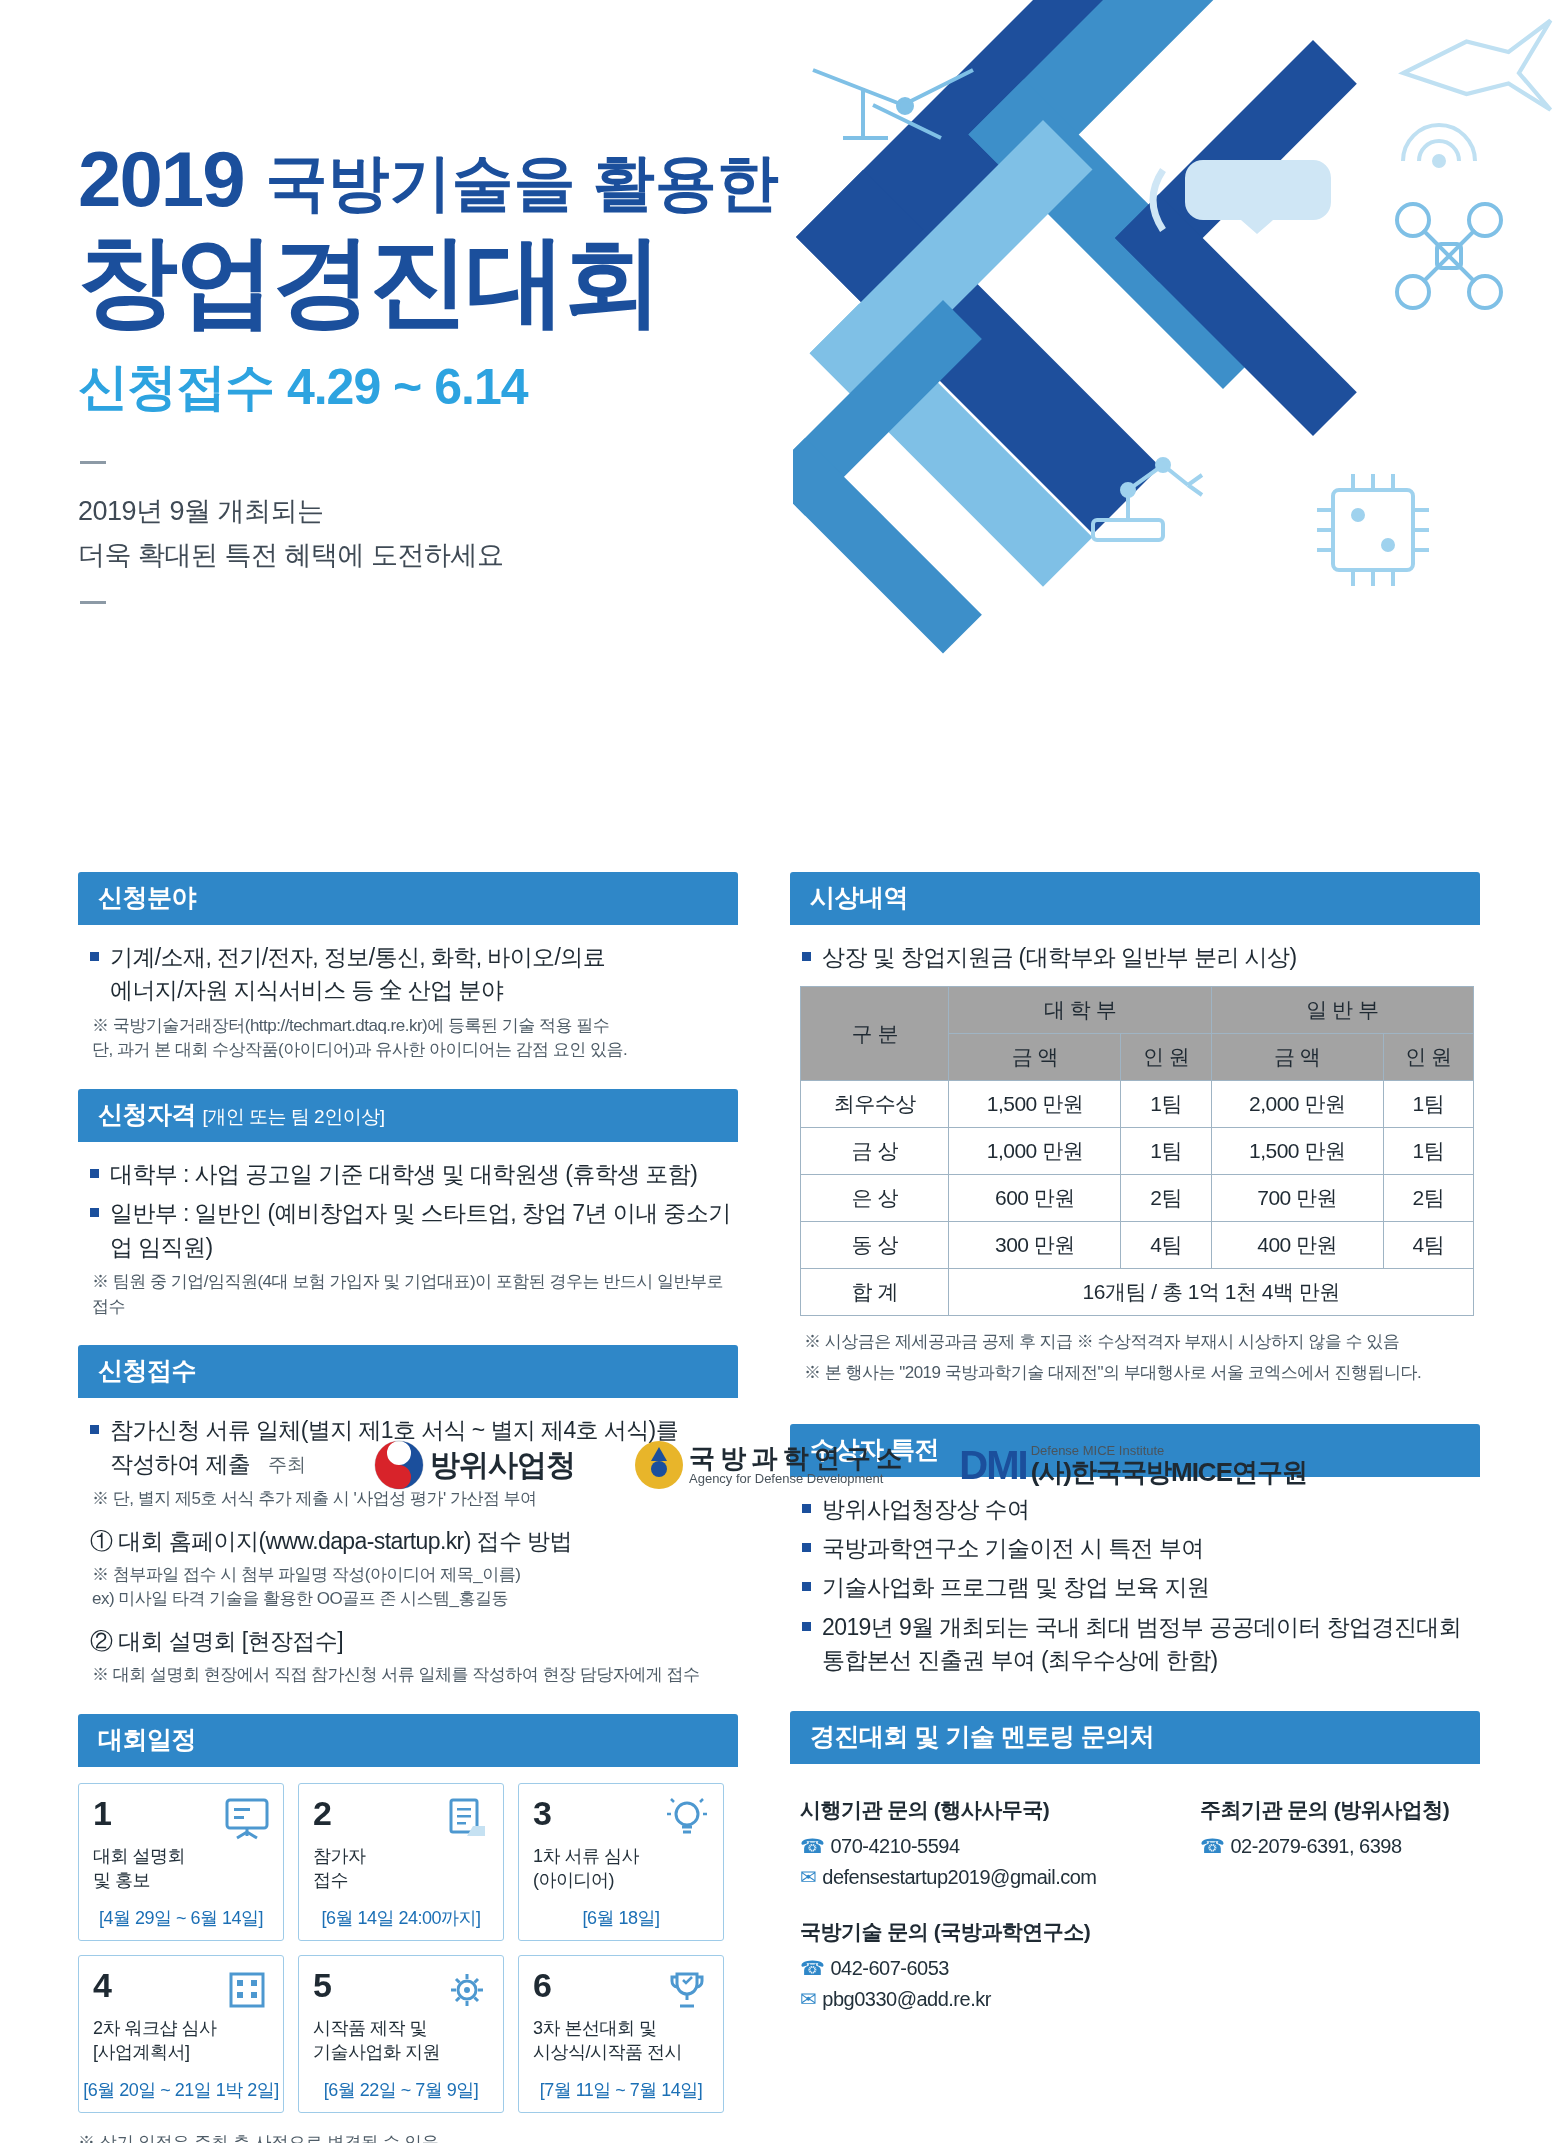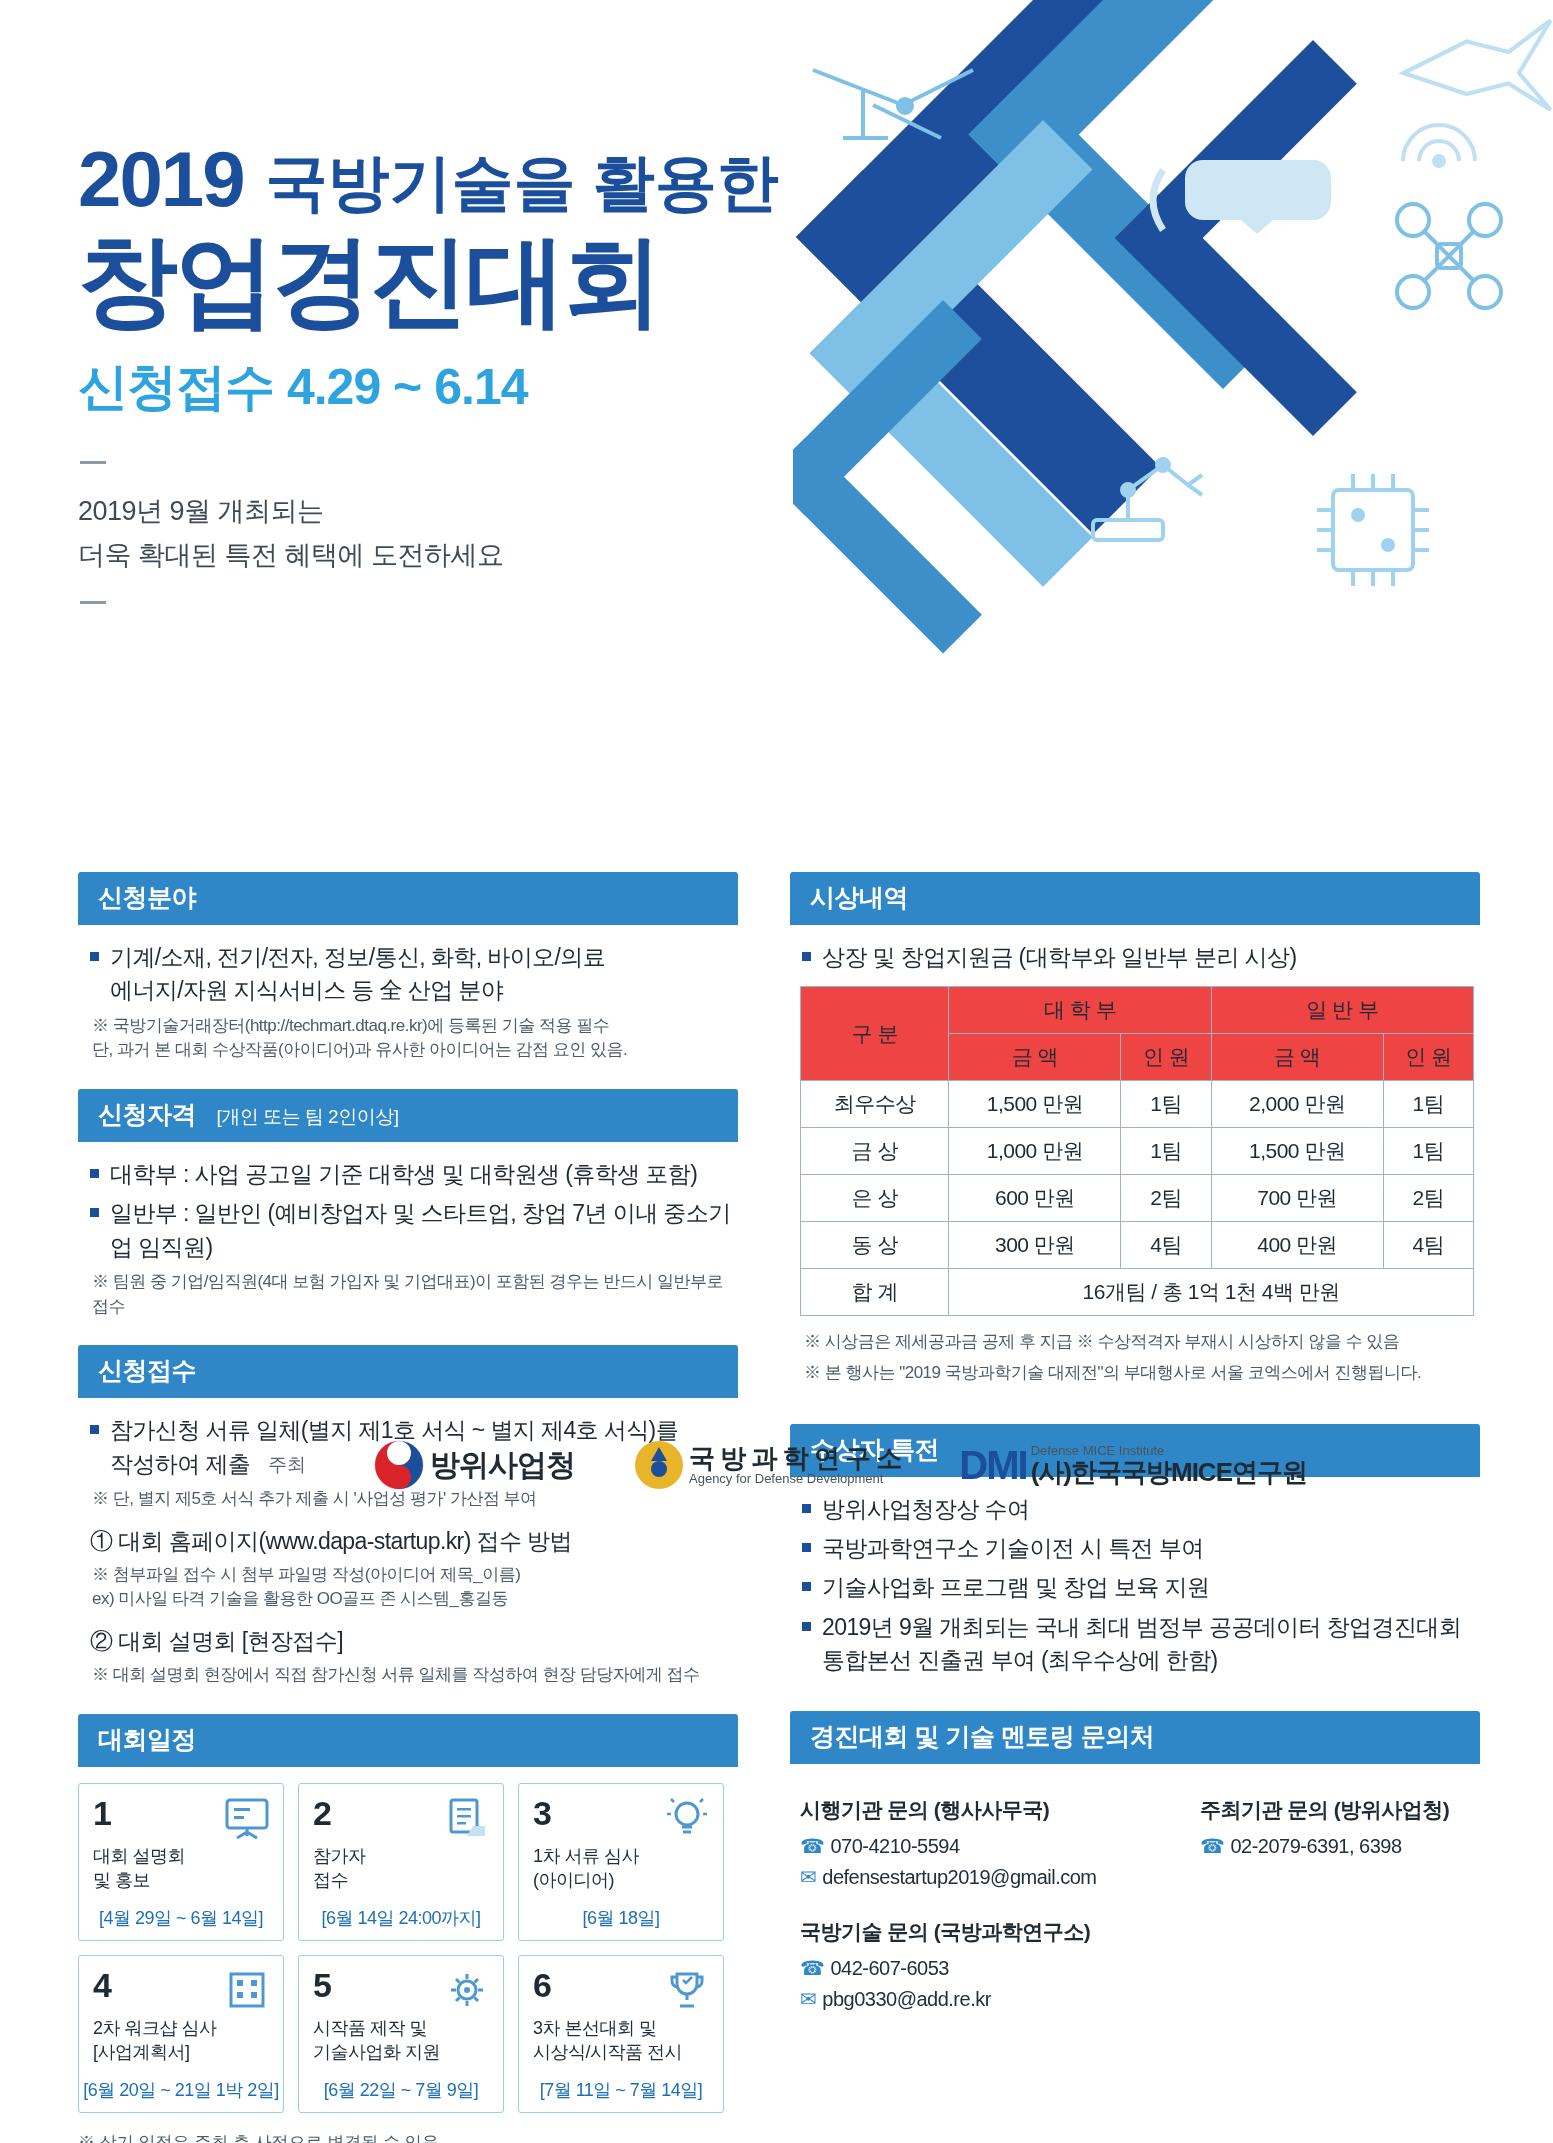--- a/index.html
+++ b/index.html
@@ -66,7 +66,7 @@
     border:1px solid #9fb4c4; text-align:center; padding:9px 4px; color:#1f2a33;
     letter-spacing:-0.5px;
   }
-  table.award th { background:#ef4444; font-weight:normal; }
+  table.award th { background:#a3a3a3; font-weight:normal; }
   table.award td.lbl { background:#ffffff; }
 
   

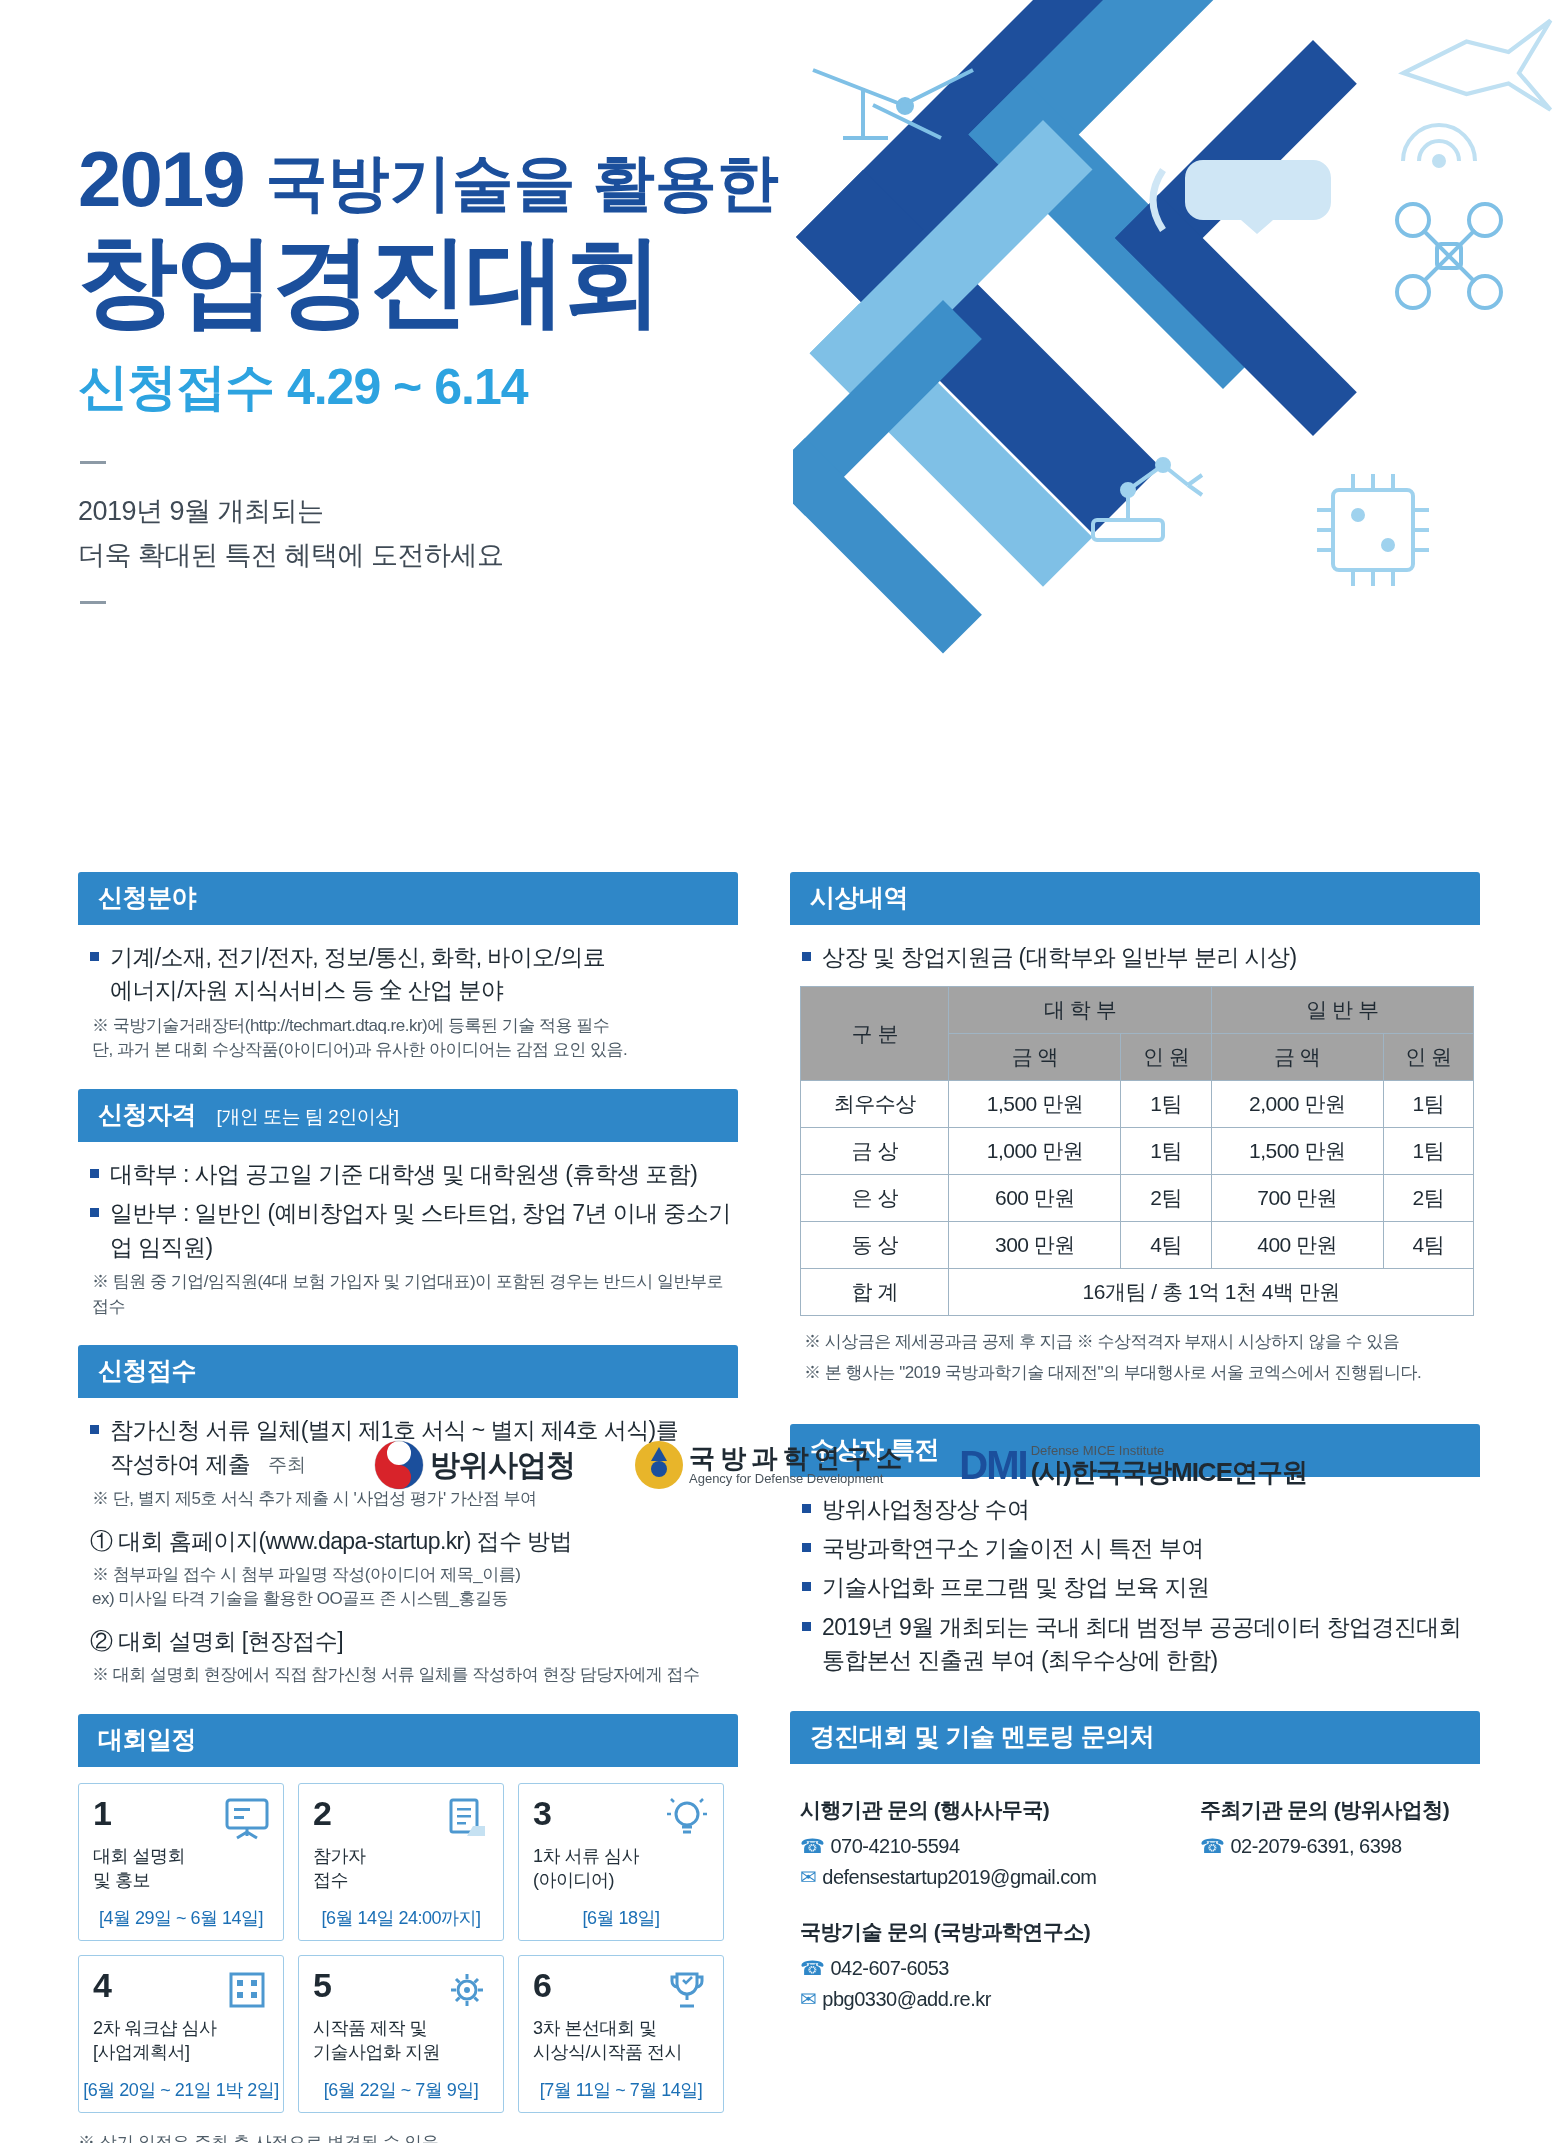--- a/index.html
+++ b/index.html
@@ -41,7 +41,7 @@
     padding:9px 20px; border-radius:3px 3px 0 0; letter-spacing:-0.5px;
     position:relative;
   }
-  .bar .small { font-size:19px; font-weight:normal;margin-left:14px; }
+  .bar .small { font-size:19px; font-weight:normal; }
   .barwrap { border-bottom:2px solid #2f87c8; }
   .bar::after{ content:""; }
 

